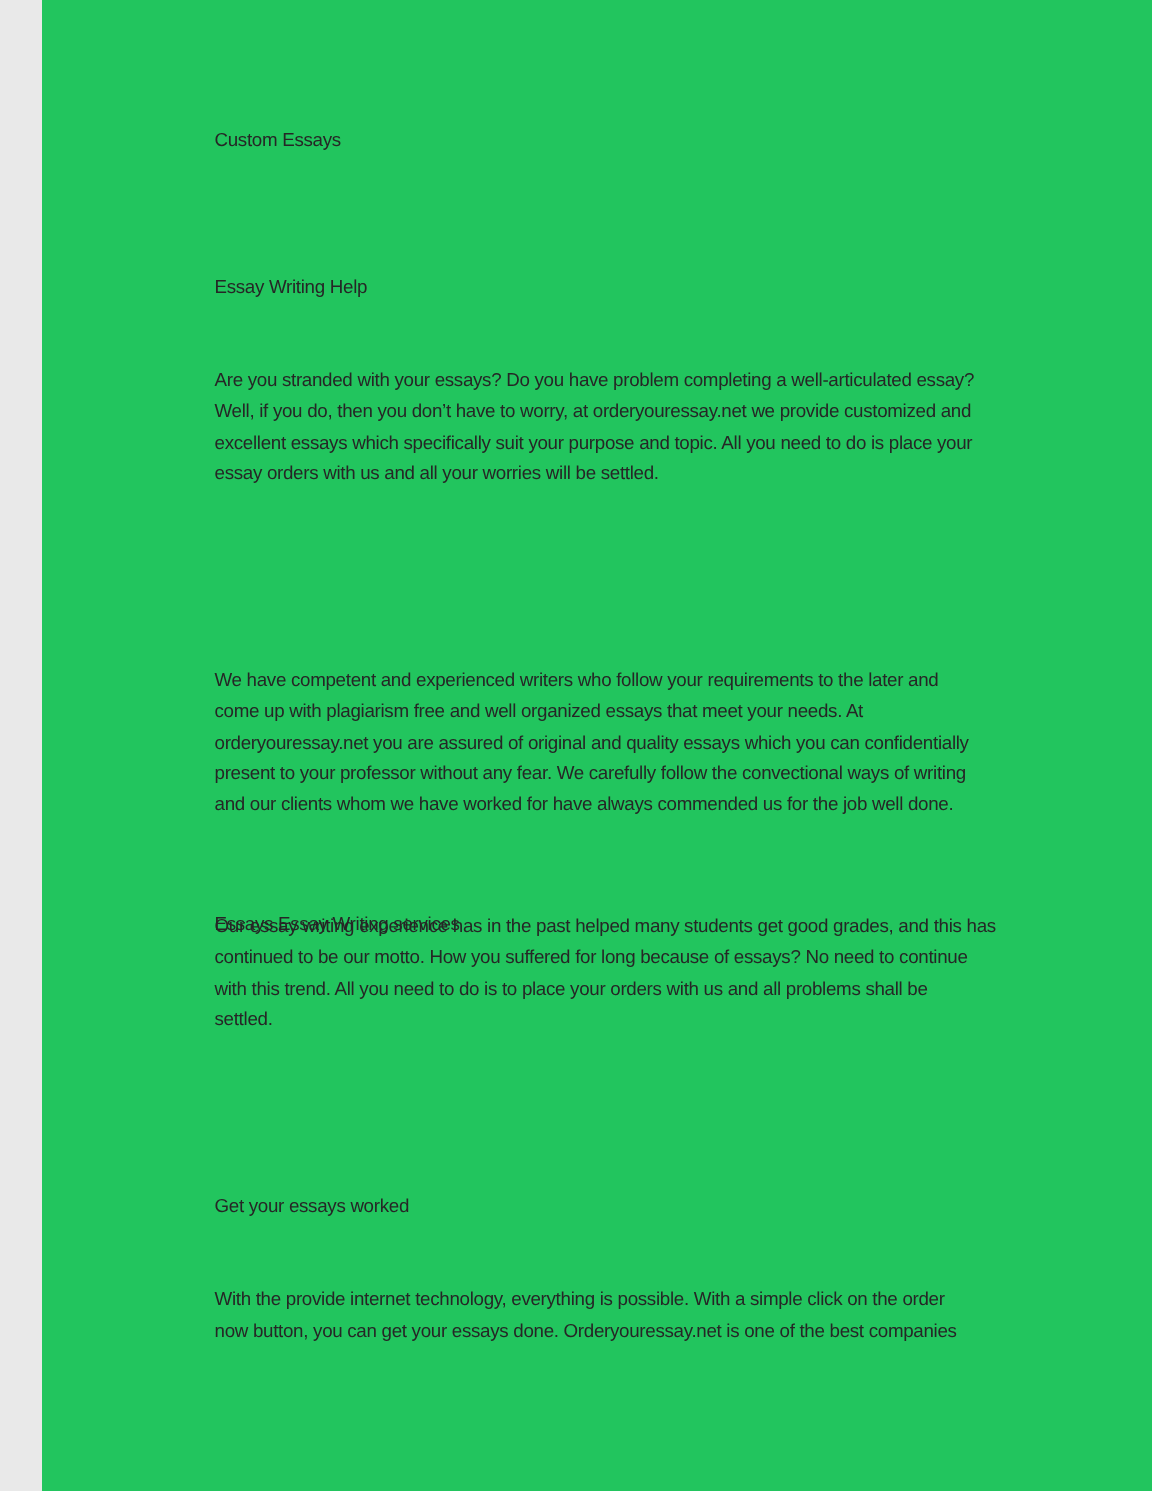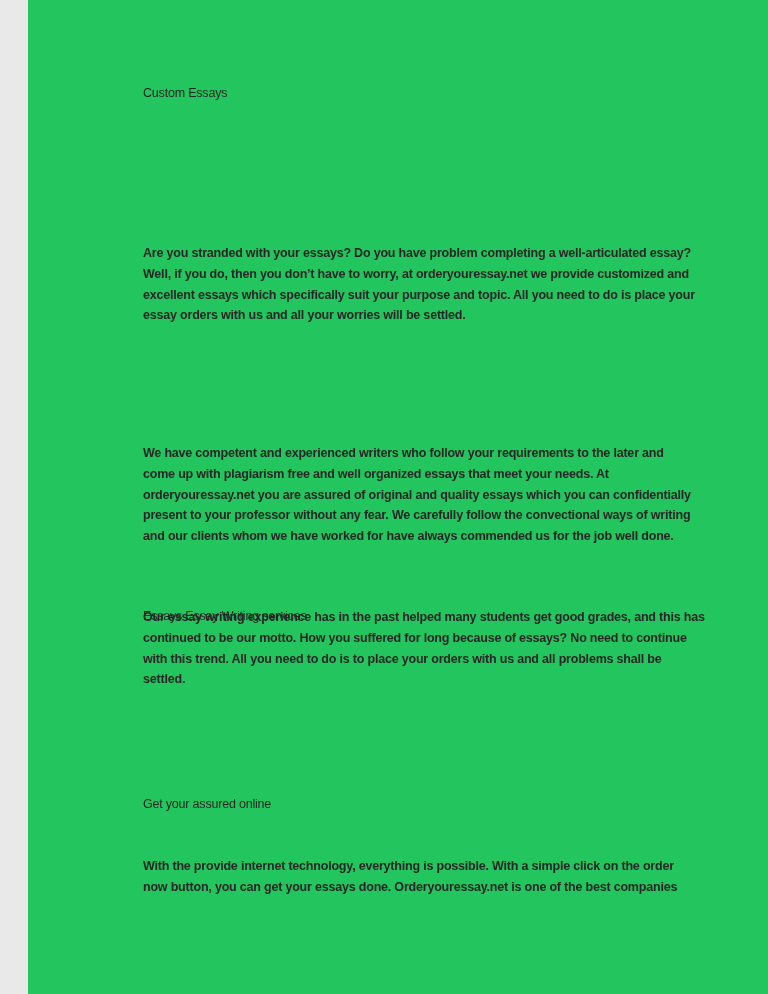--- a/index.html
+++ b/index.html
@@ -40,6 +40,7 @@
 
   <div class="block heading" style="top:86px">Custom Essays</div>
 
+  <div class="block heading" style="top:184px">Essay Writing Help</div>
   <div class="block para" style="top:243px">Are you stranded with your essays? Do you have problem completing a well-articulated essay?
 Well, if you do, then you don’t have to worry, at orderyouressay.net we provide customized and
 excellent essays which specifically suit your purpose and topic. All you need to do is place your

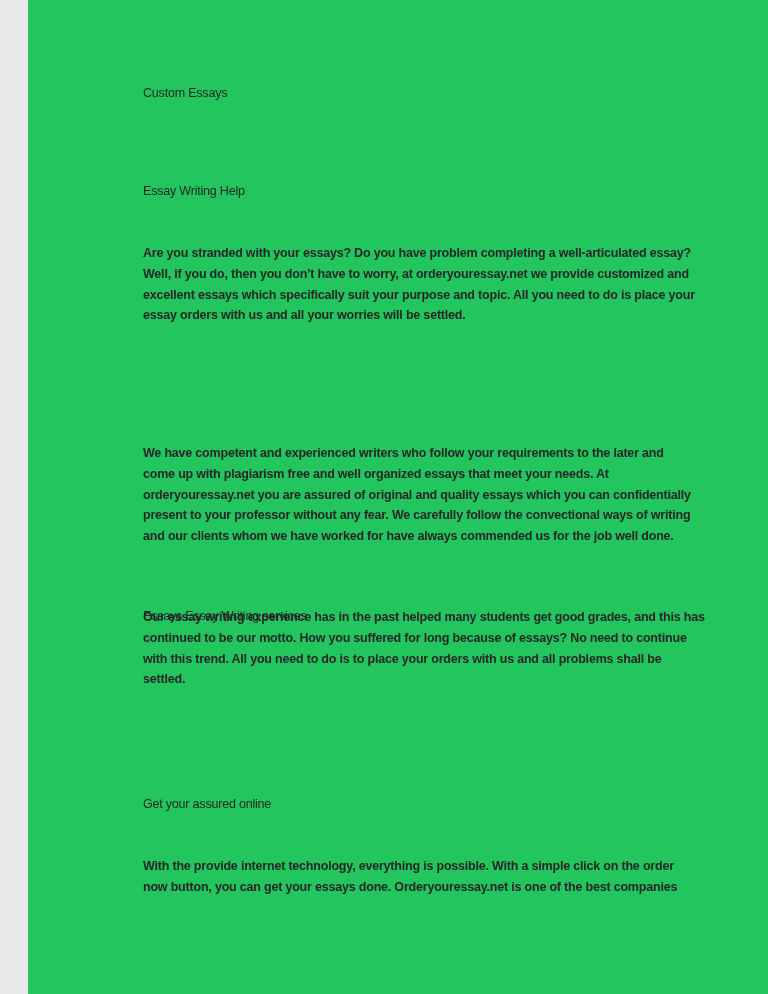--- a/index.html
+++ b/index.html
@@ -30,7 +30,6 @@
   }
   .para {
     white-space: pre-line;
-    font-weight: bold;
   }
 </style>
 </head>

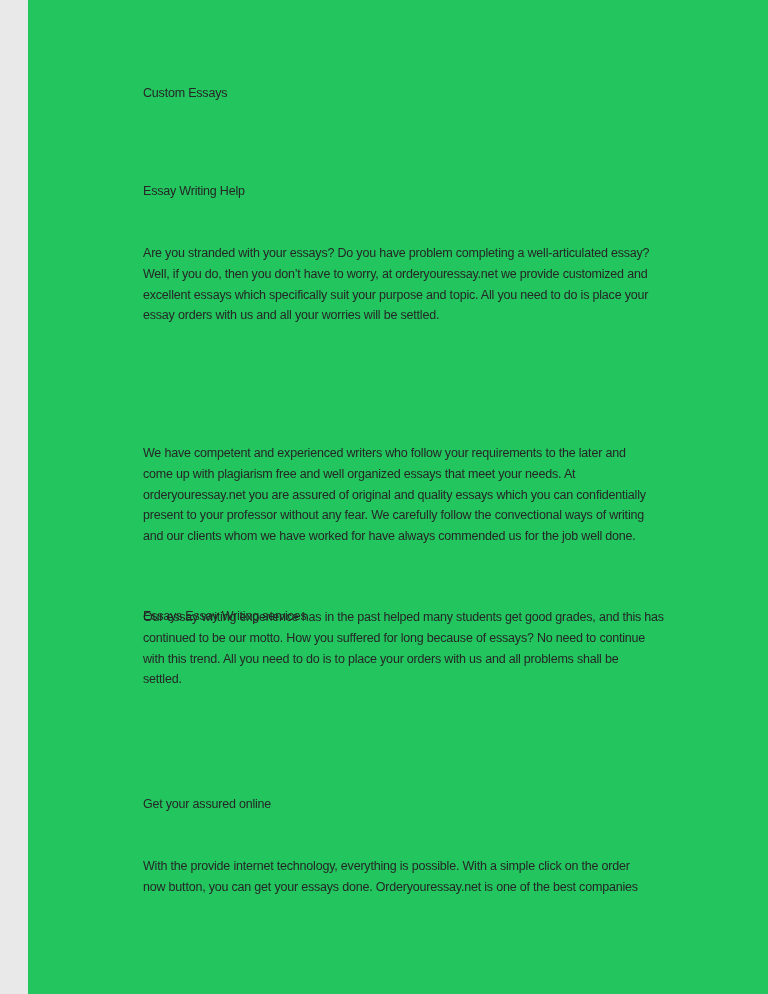--- a/index.html
+++ b/index.html
@@ -57,7 +57,7 @@
 with this trend. All you need to do is to place your orders with us and all problems shall be
 settled.</div>
 
-  <div class="block heading" style="top:797px">Get your assured online</div>
+  <div class="block heading" style="top:797px">Get your essays worked</div>
   <div class="block para" style="top:856px">With the provide internet technology, everything is possible. With a simple click on the order
 now button, you can get your essays done. Orderyouressay.net is one of the best companies</div>
 

